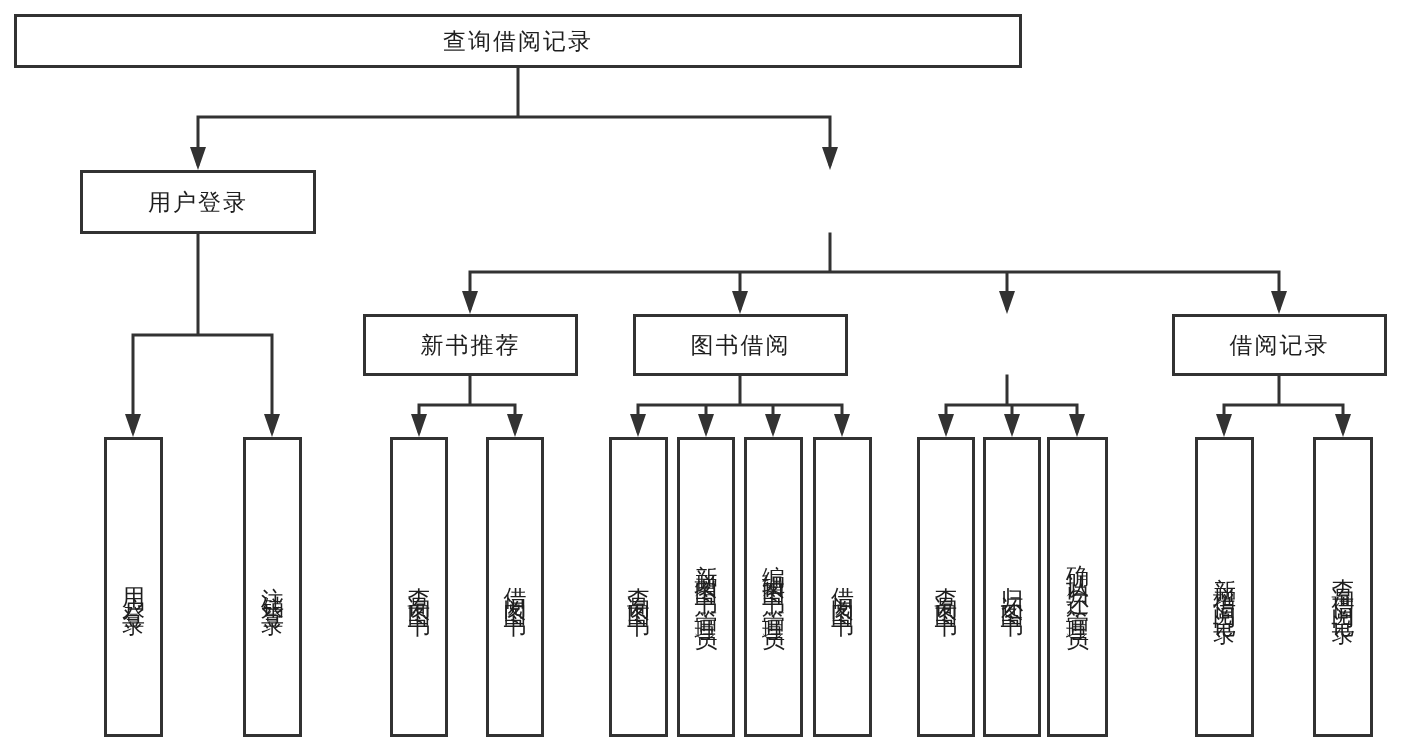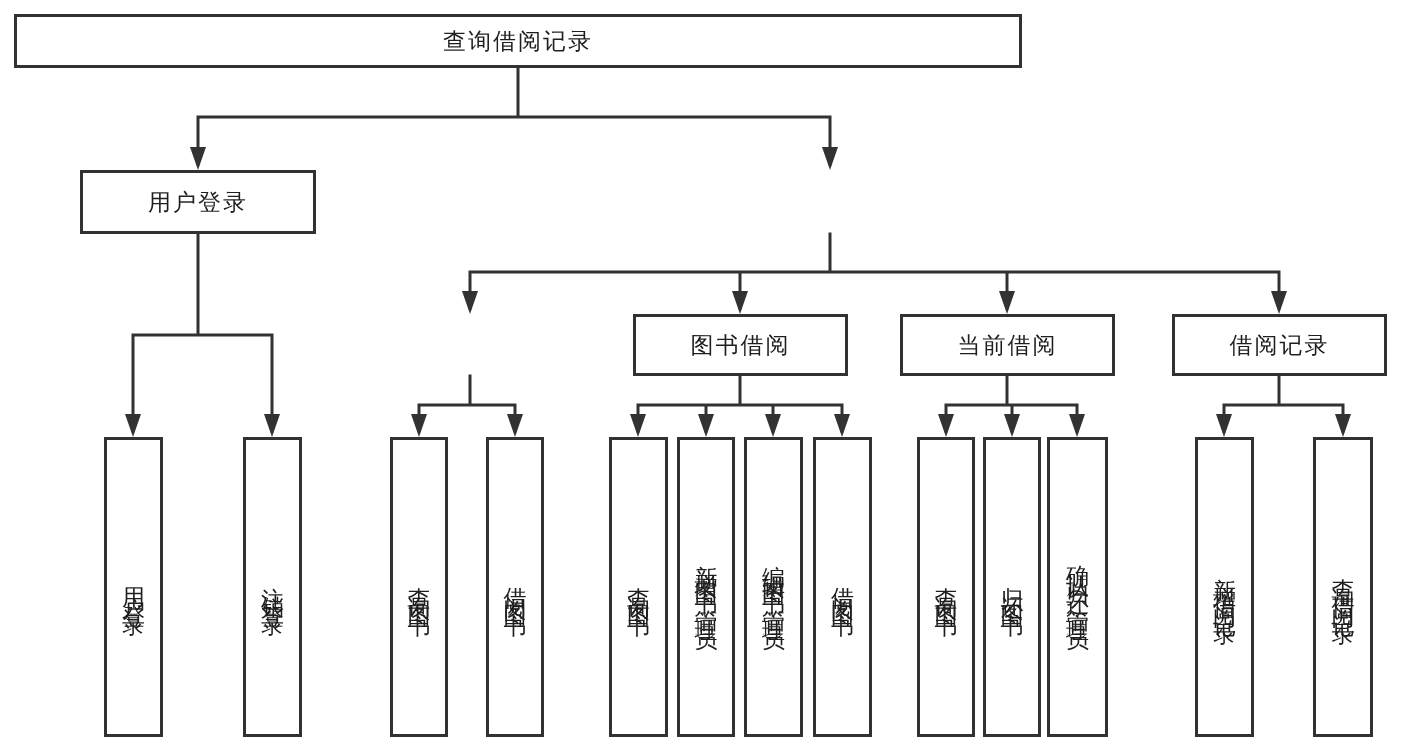--- a/index.html
+++ b/index.html
@@ -99,6 +99,9 @@
     <span class="h-label">用户登录</span>
   </div>
 
+  <div class="box" style="left:363px; top:314px; width:215px; height:62px;">
+    <span class="h-label">新书推荐</span>
+  </div>
   <div class="box" style="left:633px; top:314px; width:215px; height:62px;text-align:right;">
     <span class="h-label">图书借阅</span>
   </div>

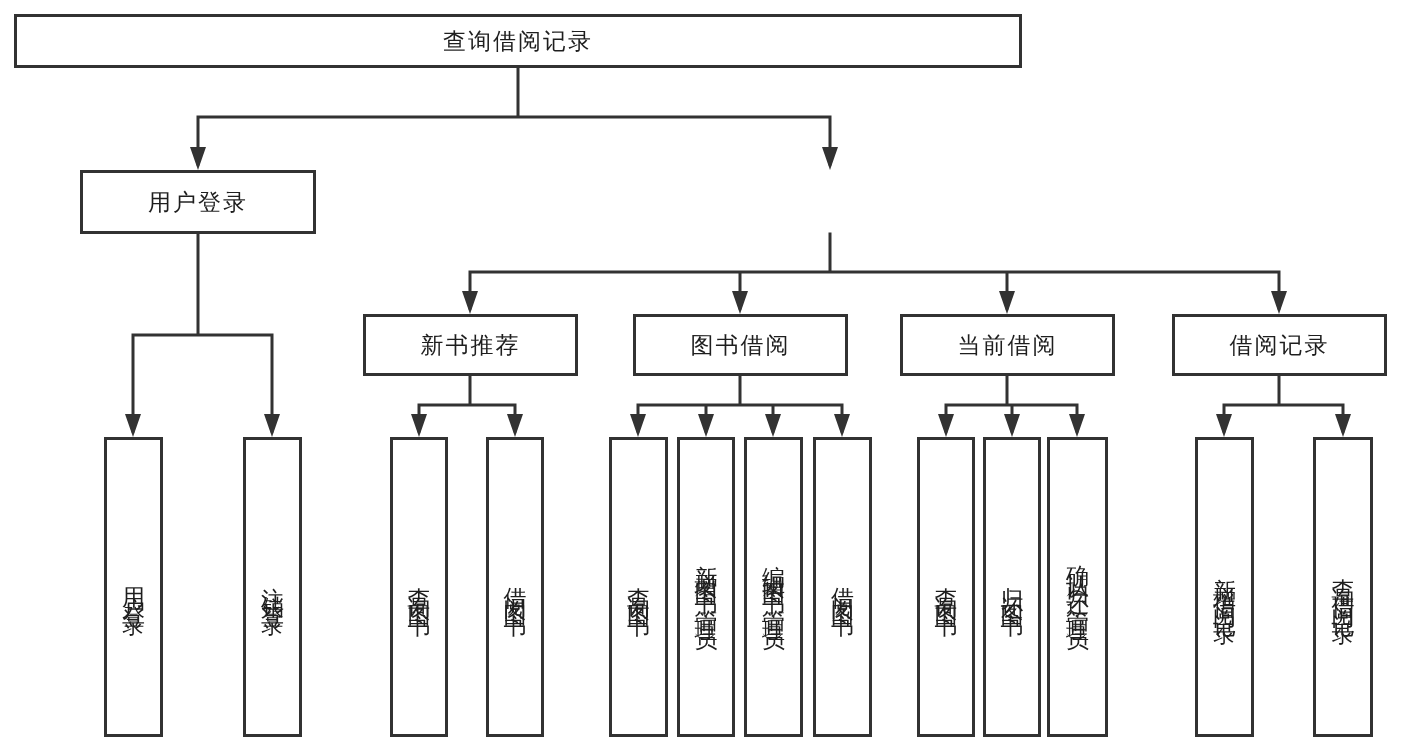--- a/index.html
+++ b/index.html
@@ -105,9 +105,6 @@
   <div class="box" style="left:633px; top:314px; width:215px; height:62px;text-align:right;">
     <span class="h-label">图书借阅</span>
   </div>
-  <div class="box" style="left:900px; top:314px; width:215px; height:62px;">
-    <span class="h-label">当前借阅</span>
-  </div>
   <div class="box" style="left:1172px; top:314px; width:215px; height:62px;">
     <span class="h-label">借阅记录</span>
   </div>

